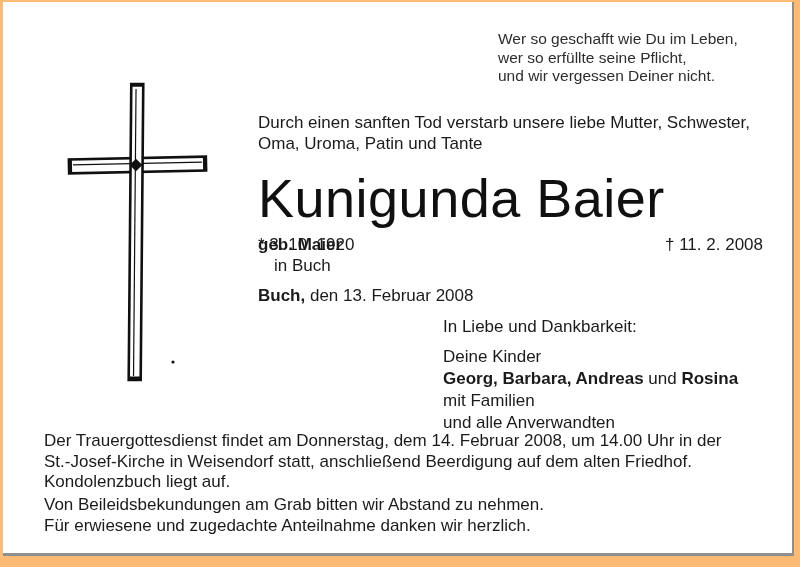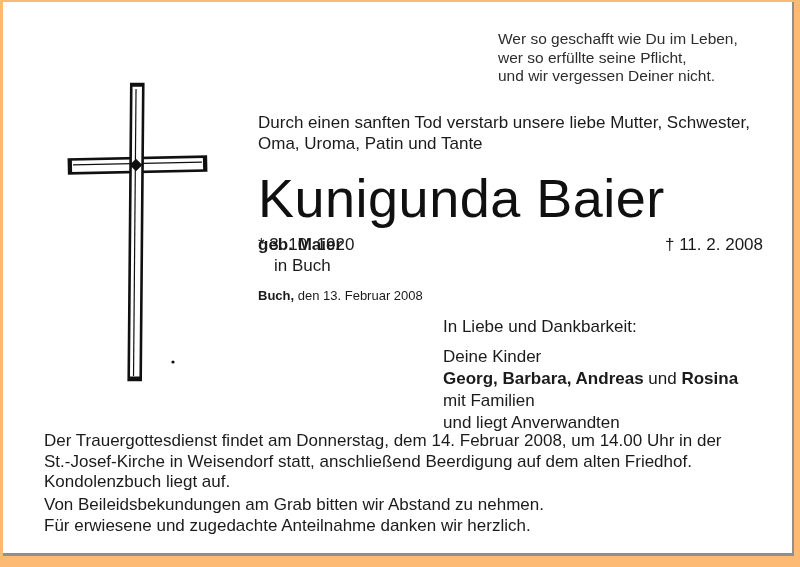--- a/index.html
+++ b/index.html
@@ -63,7 +63,7 @@
 
   .birthplace { left: 258px; top: 255px; font-size: 17px; line-height: 21px; margin-left: 16px; }
 
-  .dateline { left: 258px; top: 285px; font-size: 13px; line-height: 21px; white-space: nowrap; }
+  .dateline { left: 258px; top: 285px; font-size: 17px; line-height: 21px; white-space: nowrap; }
 
   .bold { font-weight: 700; }
 

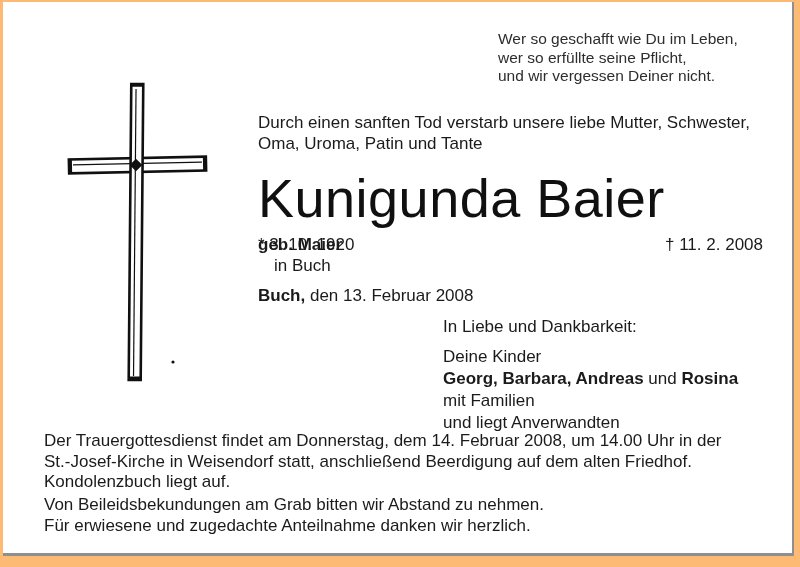--- a/index.html
+++ b/index.html
@@ -142,7 +142,7 @@
       <span class="bold">Georg, Barbara, Andreas</span><span> und </span><span class="bold">Rosina</span>
     </div>
     <div>mit Familien</div>
-    <div>und liegt Anverwandten</div>
+    <div>und alle Anverwandten</div>
   </div>
 
   <div class="abs funeral">

